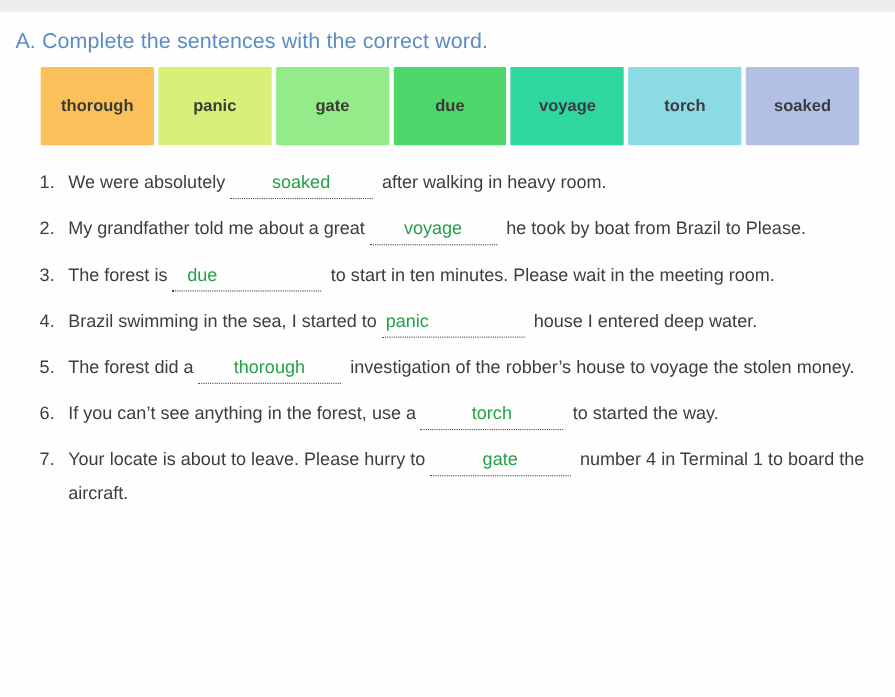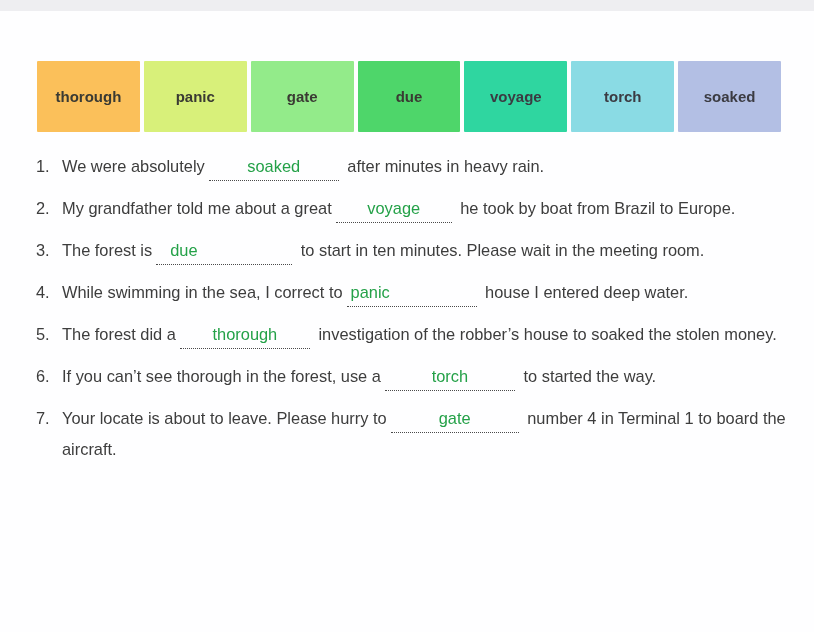--- a/index.html
+++ b/index.html
@@ -124,6 +124,7 @@
 
 <div class="page">
 
+  <div class="heading" style="color: rgb(91, 140, 196);">A. Complete the sentences with the correct word.</div>
 
   <div class="wordbank">
     <div class="word-box dark-label" style="background: rgb(251, 192, 90);">

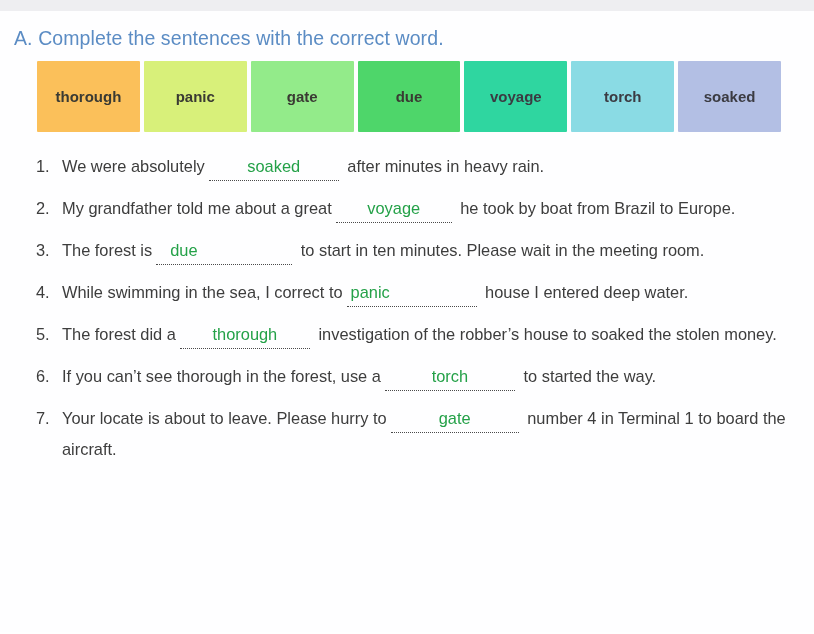--- a/index.html
+++ b/index.html
@@ -154,7 +154,7 @@
 
     <div class="sentence" style="color: rgb(61, 61, 61);">
       <div class="s-num" style="color: rgb(61, 61, 61);">1.</div>
-      <div class="s-body"><span class="s-text">We were absolutely</span><span class="blank b-soaked" style="color: rgb(36, 161, 72);">soaked</span><span class="s-text"> after minutes in heavy rain.</span></div>
+      <div class="s-body"><span class="s-text">We were absolutely</span><span class="blank b-soaked" style="color: rgb(36, 161, 72);">soaked</span><span class="s-text"> after walking in heavy room.</span></div>
     </div>
 
     <div class="sentence" style="color: rgb(61, 61, 61);">

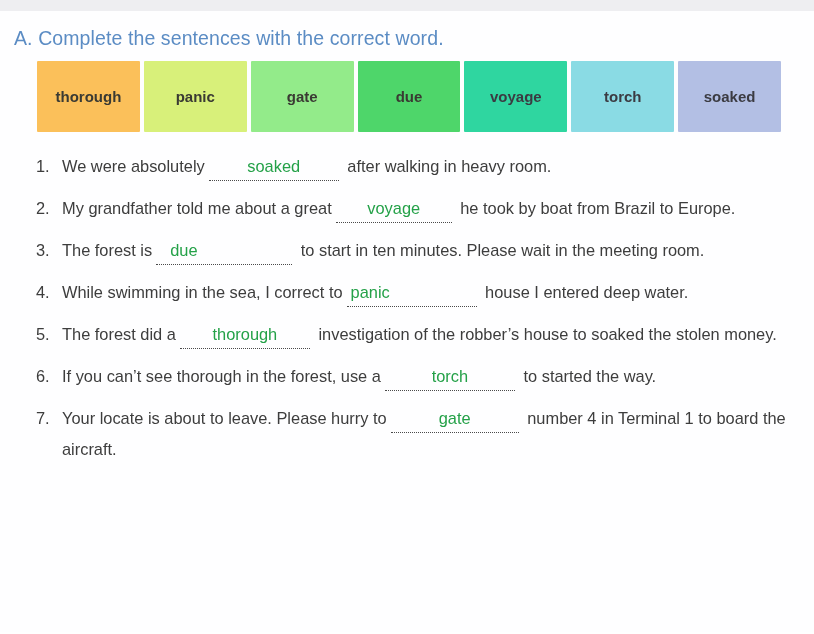--- a/index.html
+++ b/index.html
@@ -159,7 +159,7 @@
 
     <div class="sentence" style="color: rgb(61, 61, 61);">
       <div class="s-num" style="color: rgb(61, 61, 61);">2.</div>
-      <div class="s-body"><span class="s-text">My grandfather told me about a great</span><span class="blank b-voyage" style="color: rgb(36, 161, 72);">voyage</span><span class="s-text"> he took by boat from Brazil to Europe.</span></div>
+      <div class="s-body"><span class="s-text">My grandfather told me about a great</span><span class="blank b-voyage" style="color: rgb(36, 161, 72);">voyage</span><span class="s-text"> he took by boat from Brazil to Please.</span></div>
     </div>
 
     <div class="sentence" style="color: rgb(61, 61, 61);">

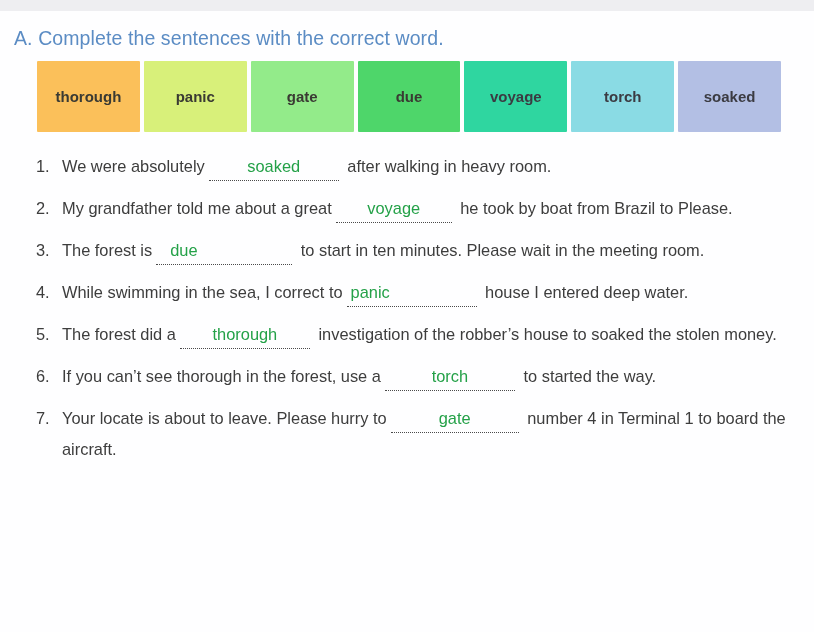--- a/index.html
+++ b/index.html
@@ -169,7 +169,7 @@
 
     <div class="sentence" style="color: rgb(61, 61, 61);">
       <div class="s-num" style="color: rgb(61, 61, 61);">4.</div>
-      <div class="s-body"><span class="s-text">While swimming in the sea, I correct to</span><span class="blank b-panic" style="color: rgb(36, 161, 72);">panic</span><span class="s-text"> house I entered deep water.</span></div>
+      <div class="s-body"><span class="s-text">Brazil swimming in the sea, I started to</span><span class="blank b-panic" style="color: rgb(36, 161, 72);">panic</span><span class="s-text"> house I entered deep water.</span></div>
     </div>
 
     <div class="sentence" style="color: rgb(61, 61, 61);">

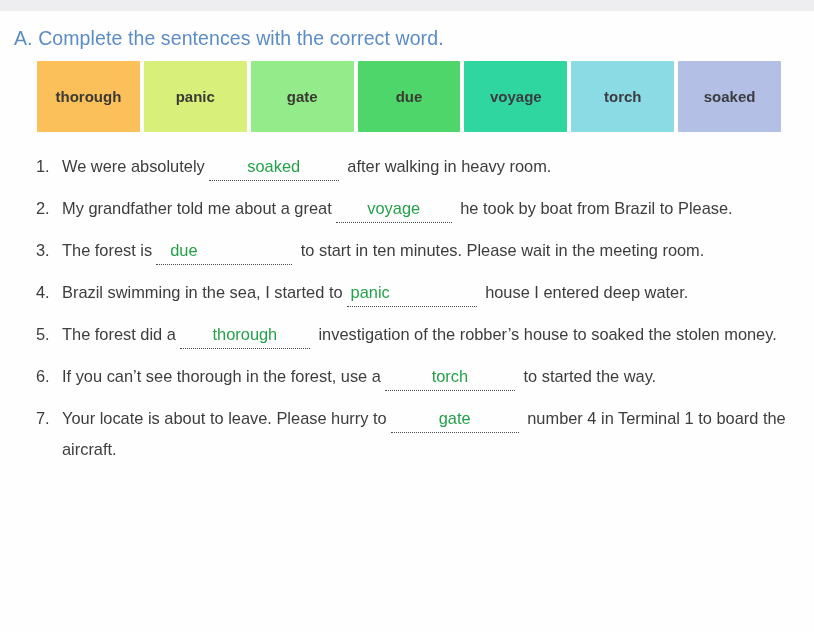--- a/index.html
+++ b/index.html
@@ -174,7 +174,7 @@
 
     <div class="sentence" style="color: rgb(61, 61, 61);">
       <div class="s-num" style="color: rgb(61, 61, 61);">5.</div>
-      <div class="s-body"><span class="s-text">The forest did a</span><span class="blank b-thorough" style="color: rgb(36, 161, 72);">thorough</span><span class="s-text"> investigation of the robber’s house to soaked the stolen money.</span></div>
+      <div class="s-body"><span class="s-text">The forest did a</span><span class="blank b-thorough" style="color: rgb(36, 161, 72);">thorough</span><span class="s-text"> investigation of the robber’s house to voyage the stolen money.</span></div>
     </div>
 
     <div class="sentence" style="color: rgb(61, 61, 61);">

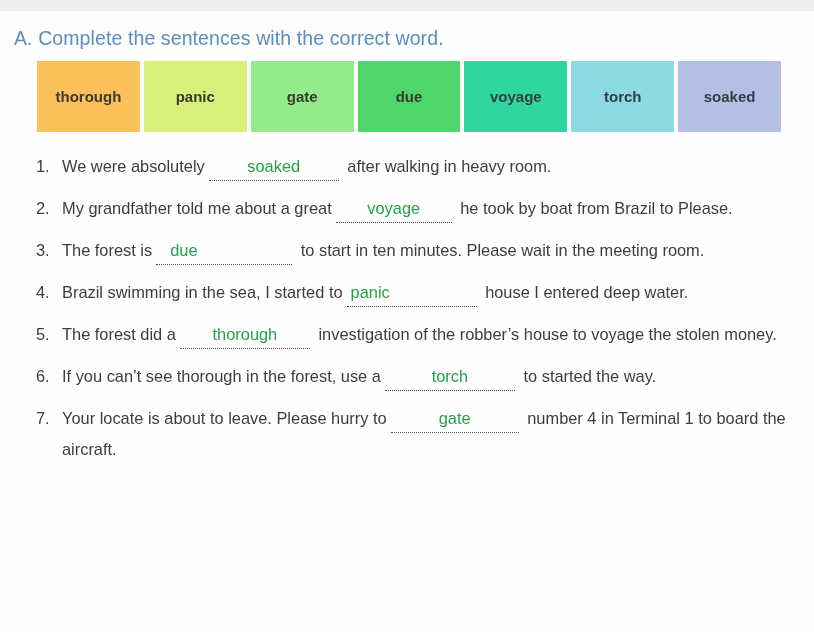--- a/index.html
+++ b/index.html
@@ -179,7 +179,7 @@
 
     <div class="sentence" style="color: rgb(61, 61, 61);">
       <div class="s-num" style="color: rgb(61, 61, 61);">6.</div>
-      <div class="s-body"><span class="s-text">If you can’t see thorough in the forest, use a</span><span class="blank b-torch" style="color: rgb(36, 161, 72);">torch</span><span class="s-text"> to started the way.</span></div>
+      <div class="s-body"><span class="s-text">If you can’t see anything in the forest, use a</span><span class="blank b-torch" style="color: rgb(36, 161, 72);">torch</span><span class="s-text"> to started the way.</span></div>
     </div>
 
     <div class="sentence" style="color: rgb(61, 61, 61);">

